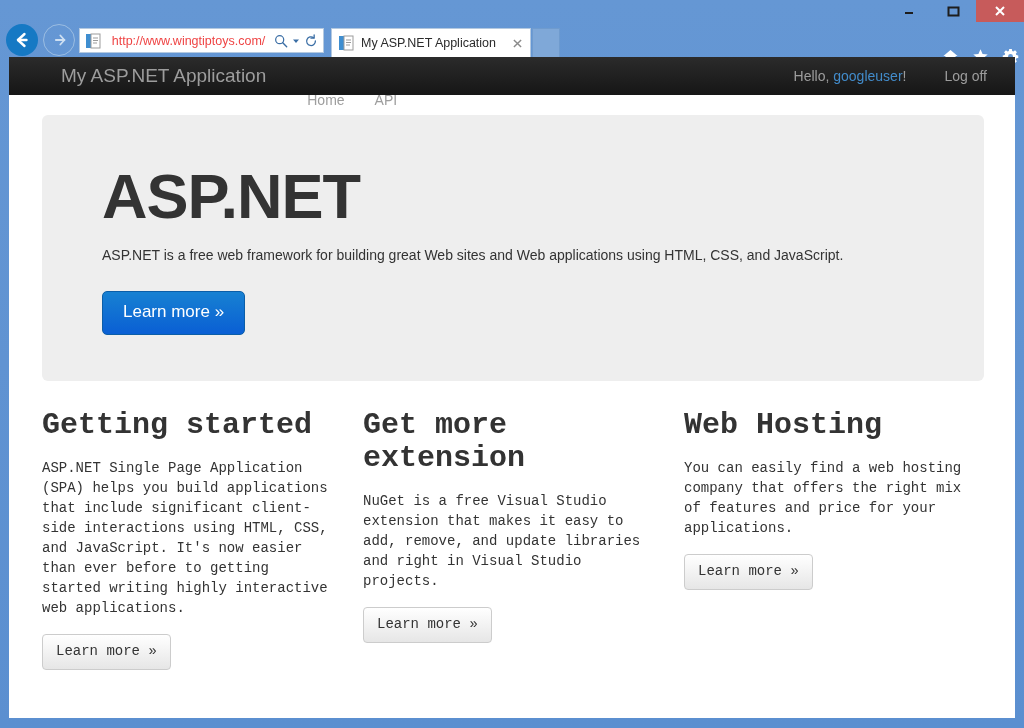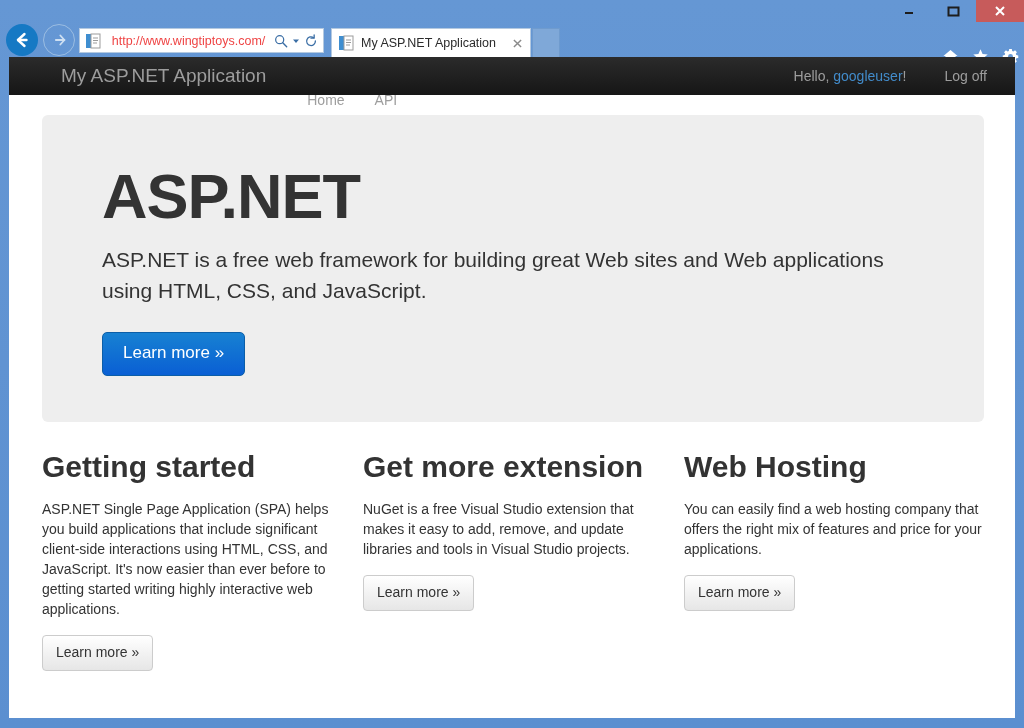--- a/index.html
+++ b/index.html
@@ -226,7 +226,7 @@
     margin-bottom: 16px;
   }
   .jumbotron p {
-    font-size: 21px;
+    font-size: 14px;
     font-weight: normal;
     color: #333333;
     line-height: 1.45;

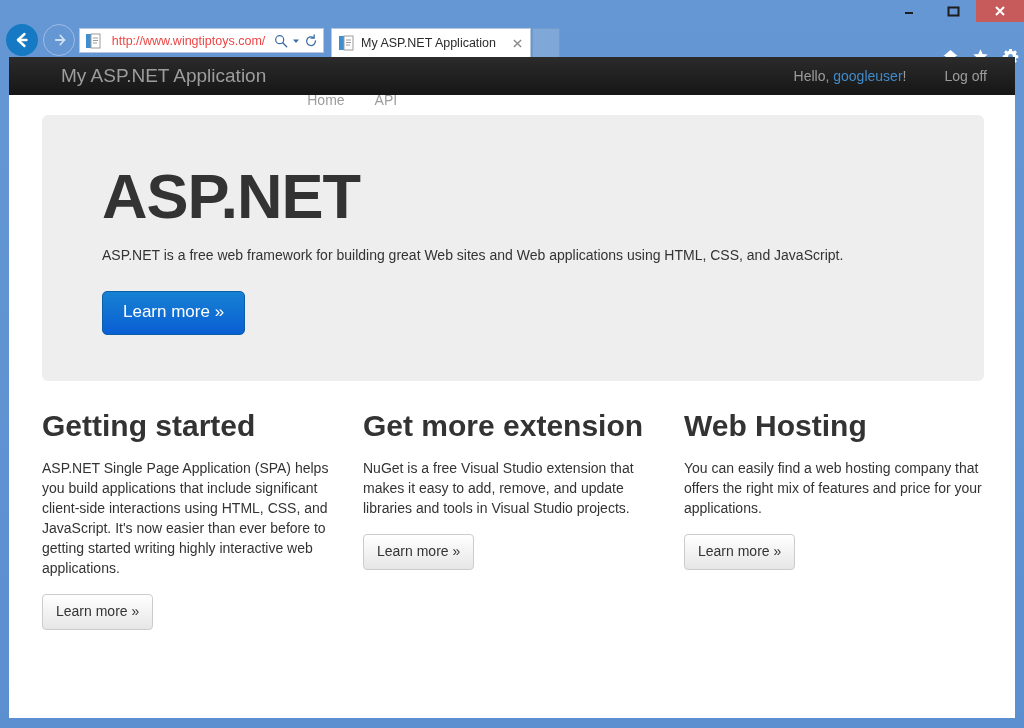--- a/index.html
+++ b/index.html
@@ -256,6 +256,7 @@
   .feature {
     width: 321px;
     padding-right: 27px;
+    font-family: Liberation Mono, monospace;
   }
   .feature:nth-child(2) { padding-left: 0px; }
   .feature h2 {

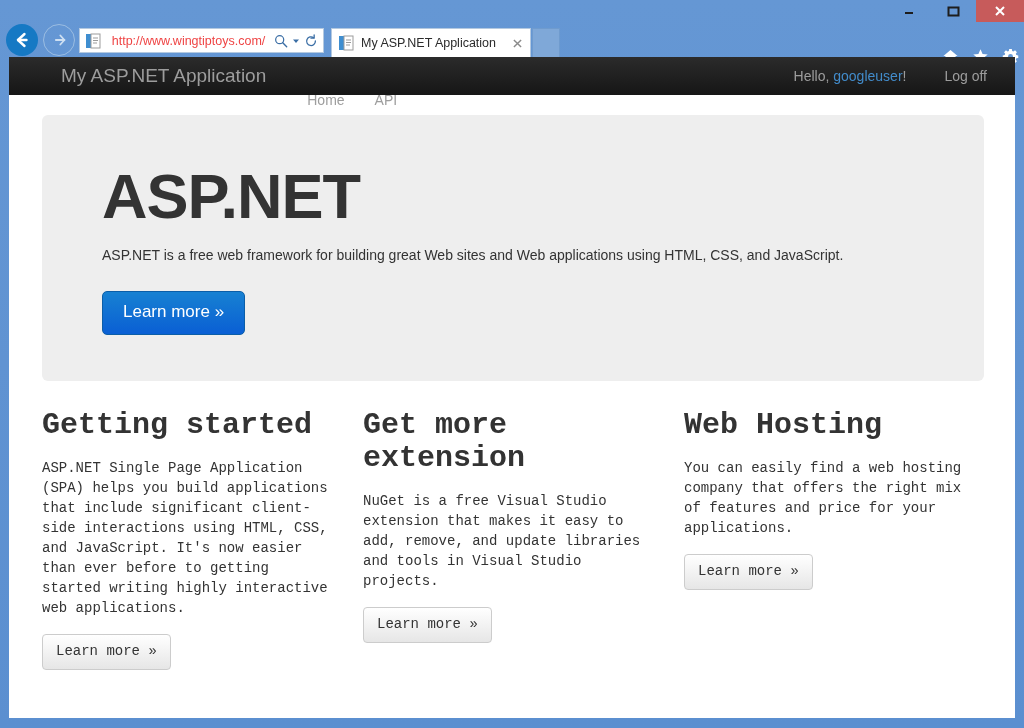--- a/index.html
+++ b/index.html
@@ -422,7 +422,7 @@
 
         <div class="feature">
           <h2>Get more extension</h2>
-          <p>NuGet is a free Visual Studio extension that makes it easy to add, remove, and update libraries and tools in Visual Studio projects.</p>
+          <p>NuGet is a free Visual Studio extension that makes it easy to add, remove, and update libraries and right in Visual Studio projects.</p>
           <a href="#" class="btn-default">Learn more »</a>
         </div>
 

